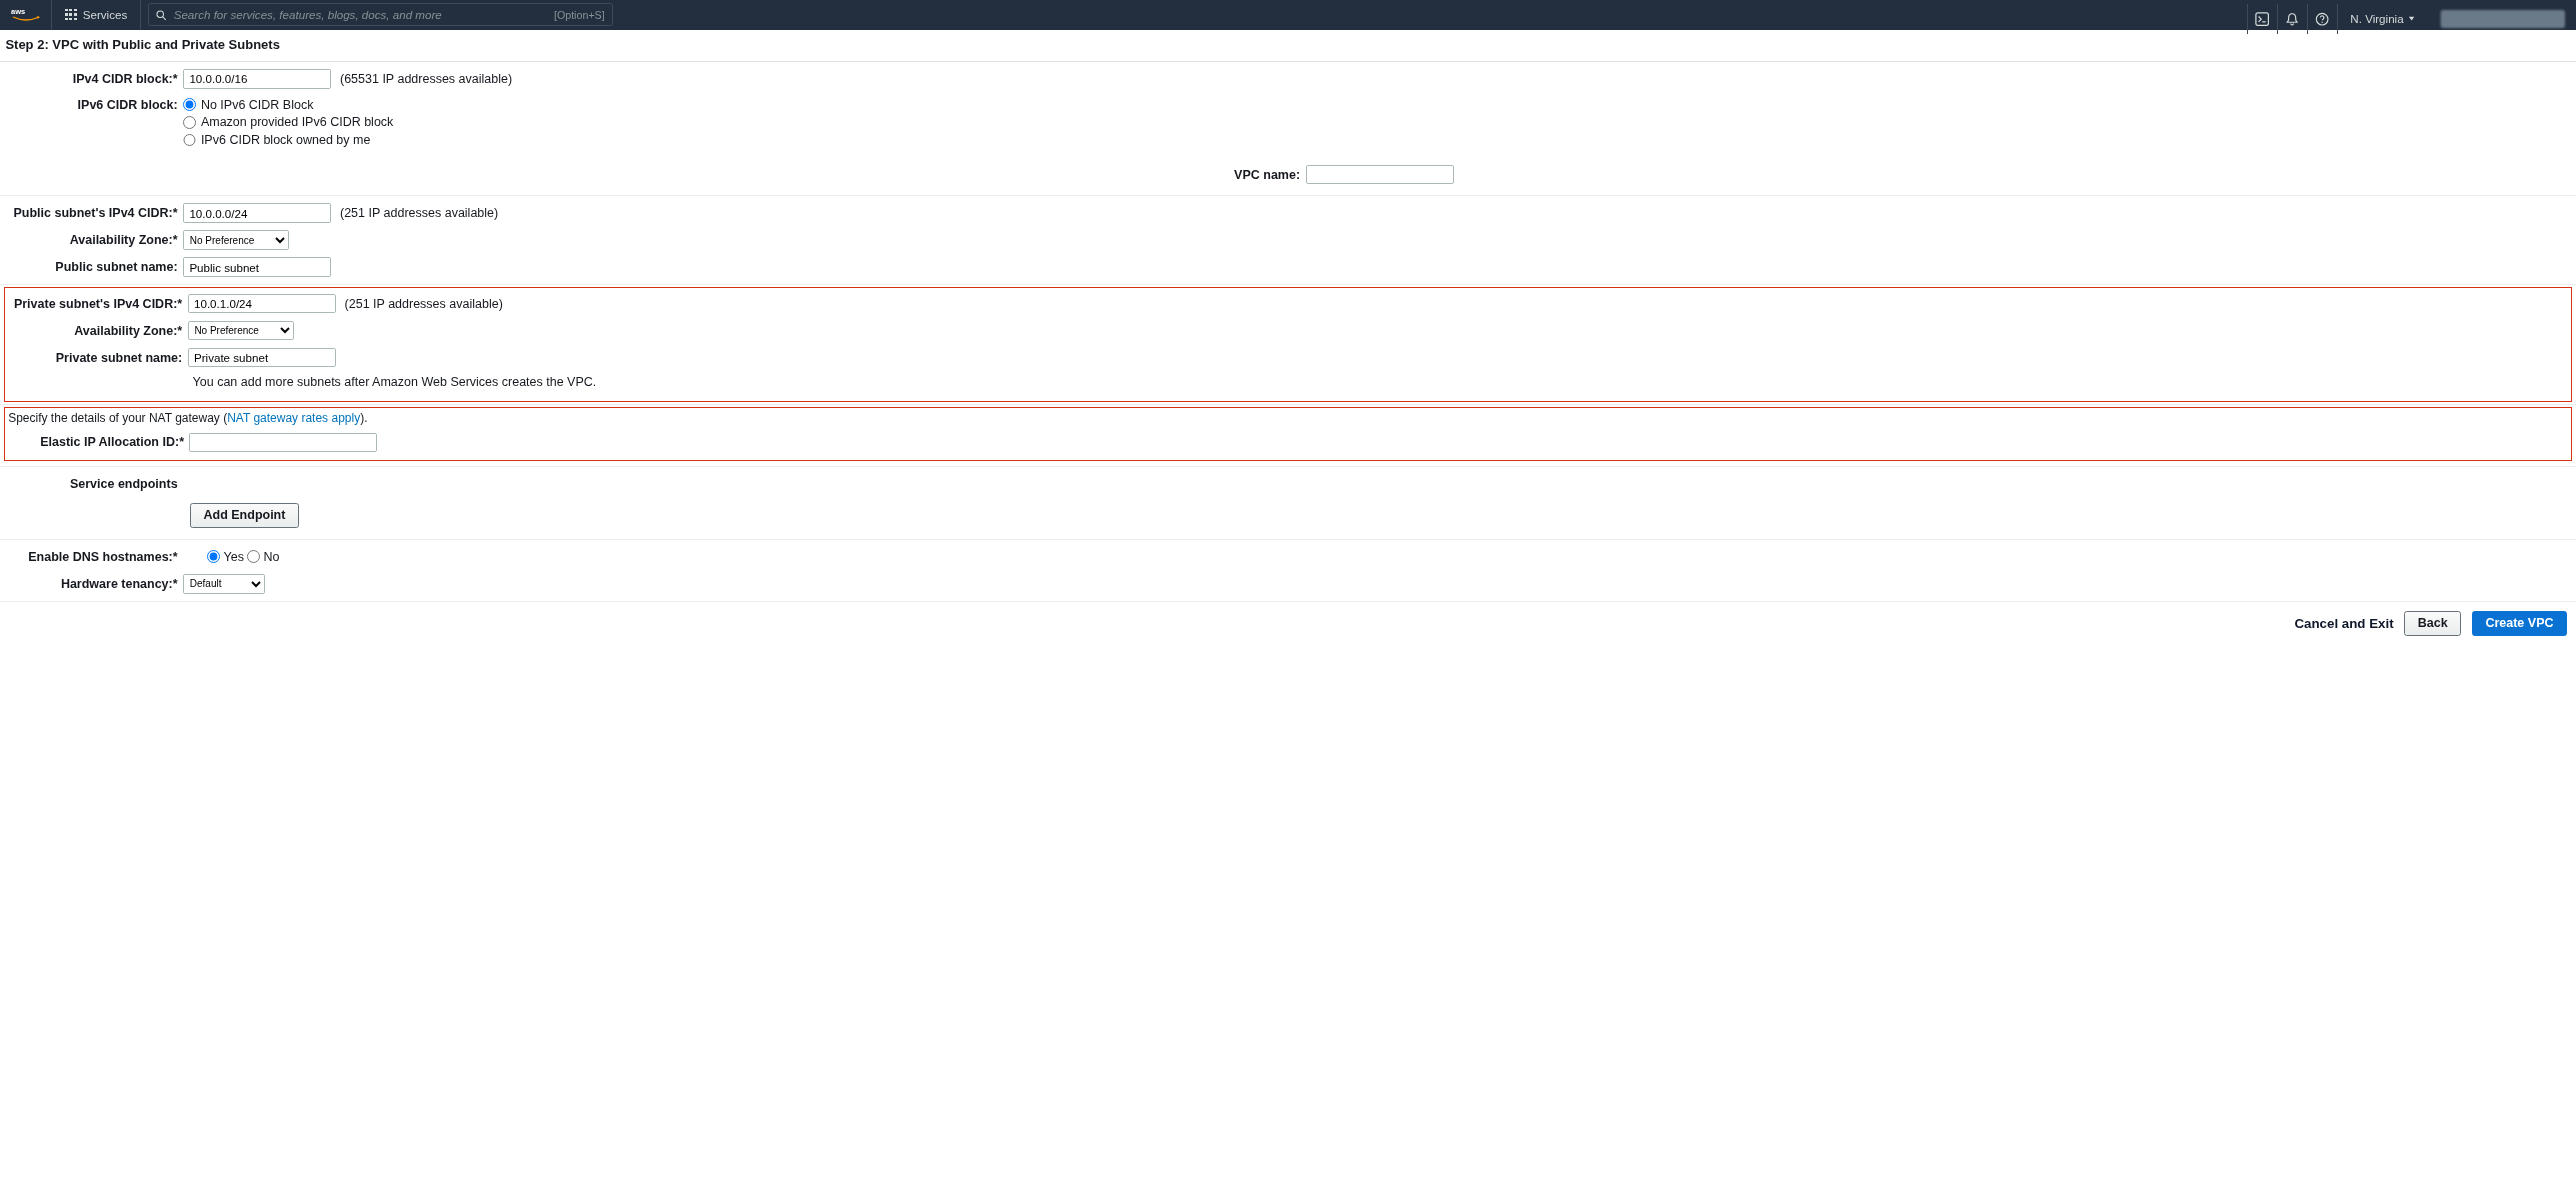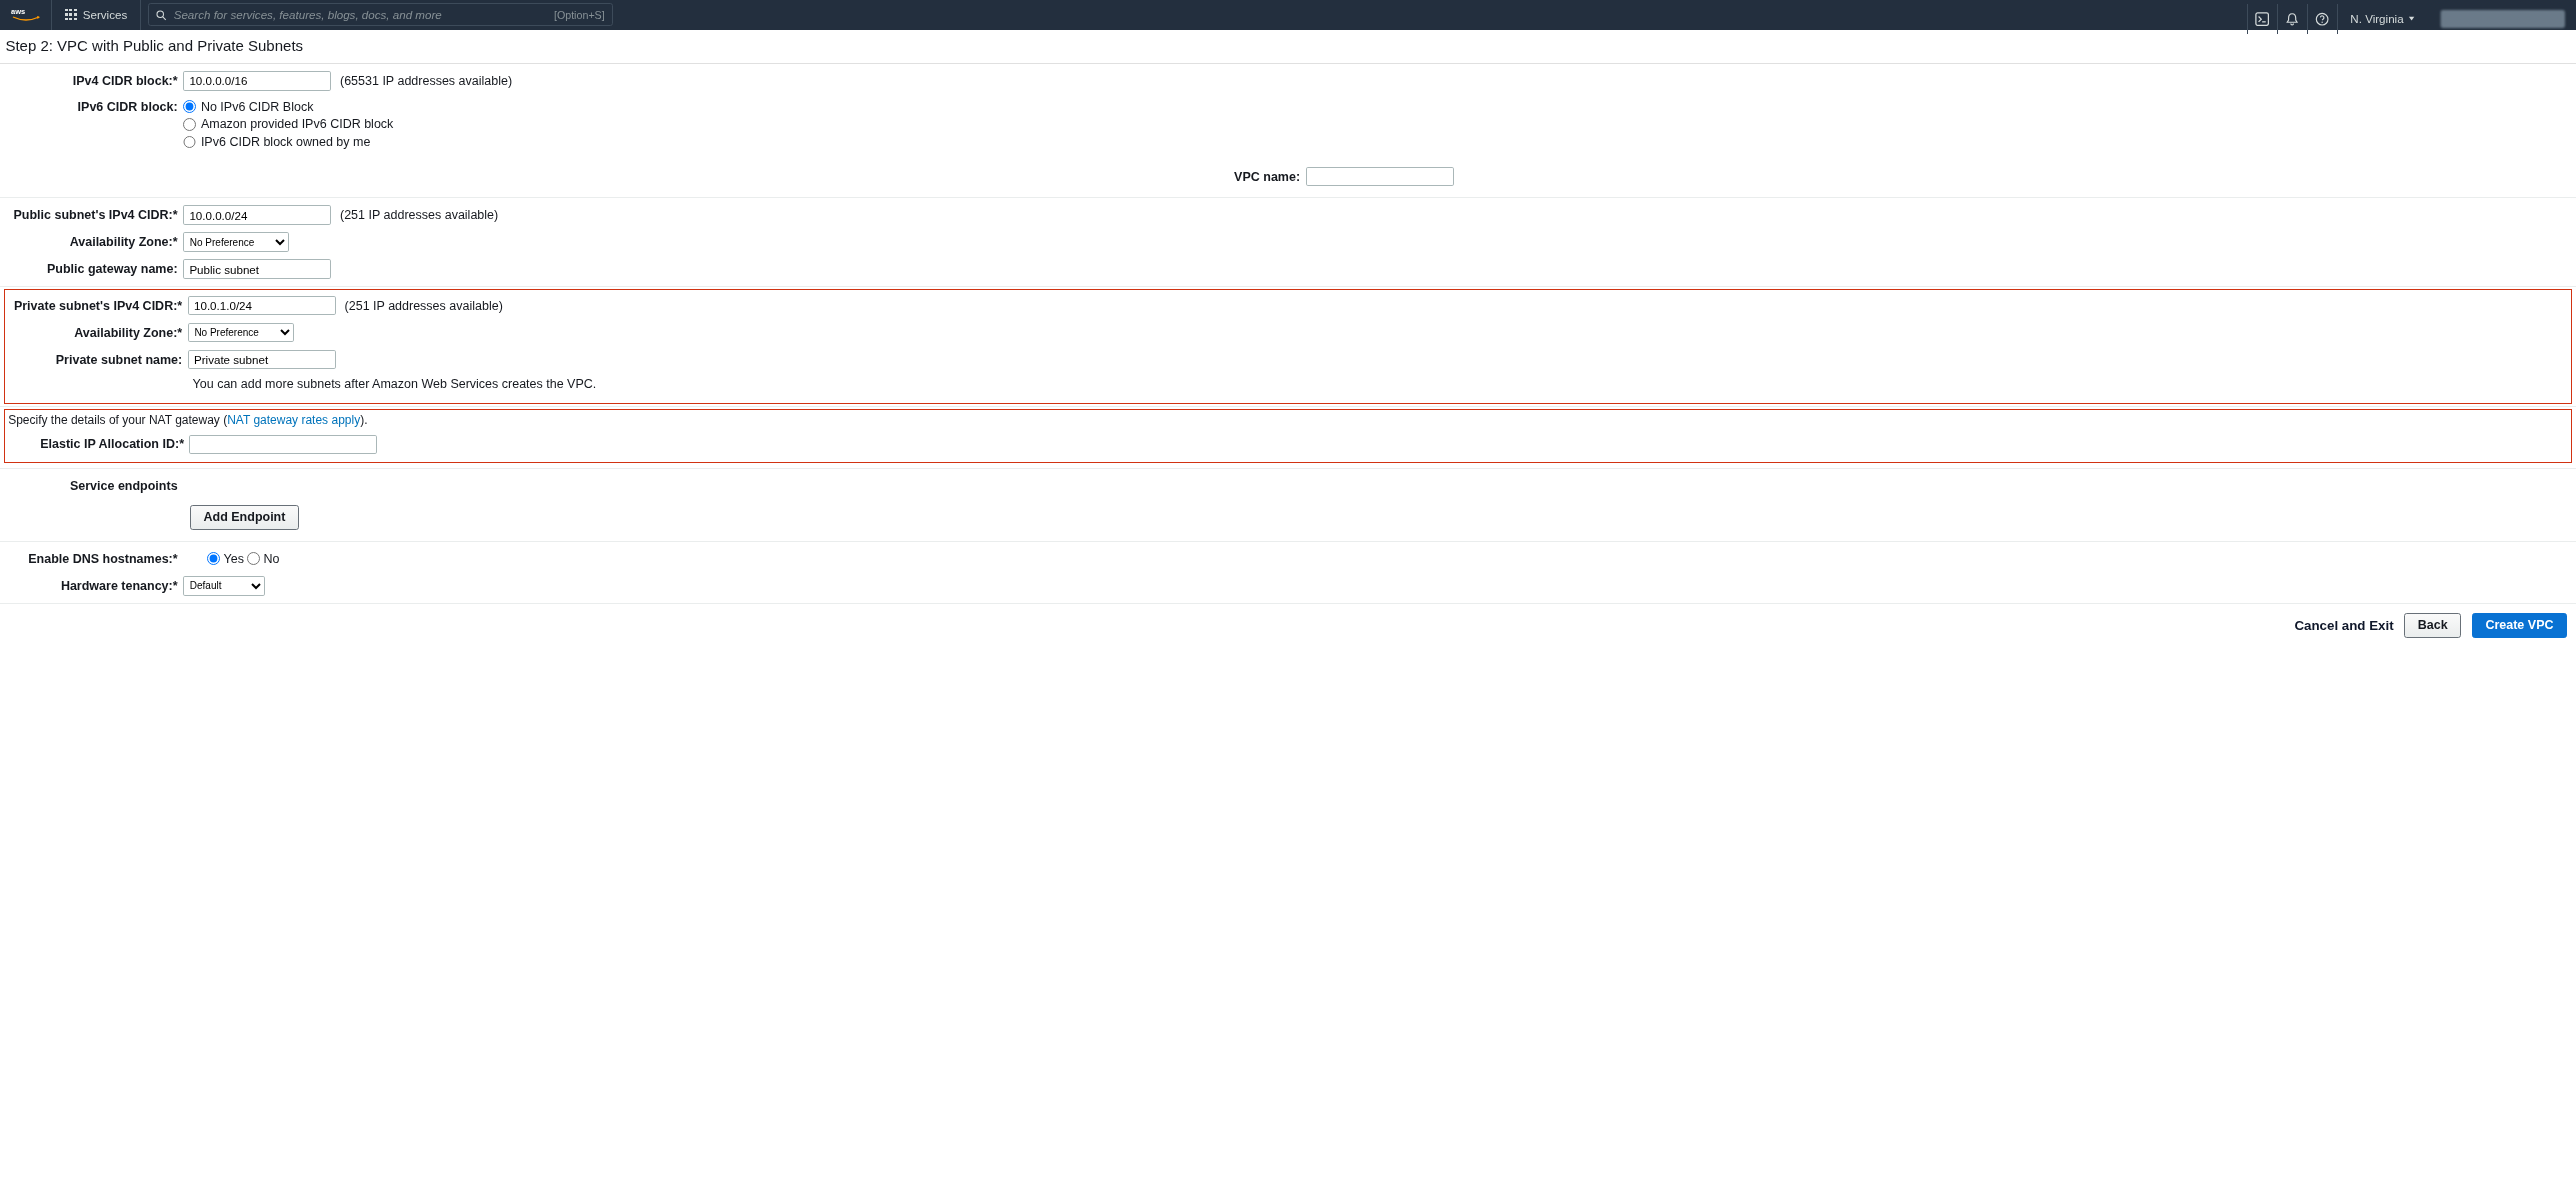--- a/index.html
+++ b/index.html
@@ -21,7 +21,7 @@
   .region { padding:0 12.5px; border-left:0.9px solid #3d4b5a; height:29.5px; display:flex; align-items:center; gap:4.5px; cursor:pointer; font-size:11.6px; }
   .user-box { width:125px; height:18px; background:#6a7a89; border-radius:2.7px; margin:0 10.7px 0 12.5px; border-left:0.9px solid #3d4b5a; filter:blur(0.9px); }
   
-  .page-title { font-size:15px; font-weight:400; padding:7.2px 5.4px 9px; border-bottom:0.9px solid #e0e0e0; }
+  .page-title { font-size:13px; font-weight:700; padding:7.2px 5.4px 9px; border-bottom:0.9px solid #e0e0e0; }
   .form-section { border-bottom:0.9px solid #eaeded; padding:3.6px 0; }
   .form-row { display:flex; align-items:center; min-height:27px; padding:3.6px 0; }
   .form-label { width:183px; text-align:right; font-weight:700; font-size:12.5px; padding-right:5.4px; }

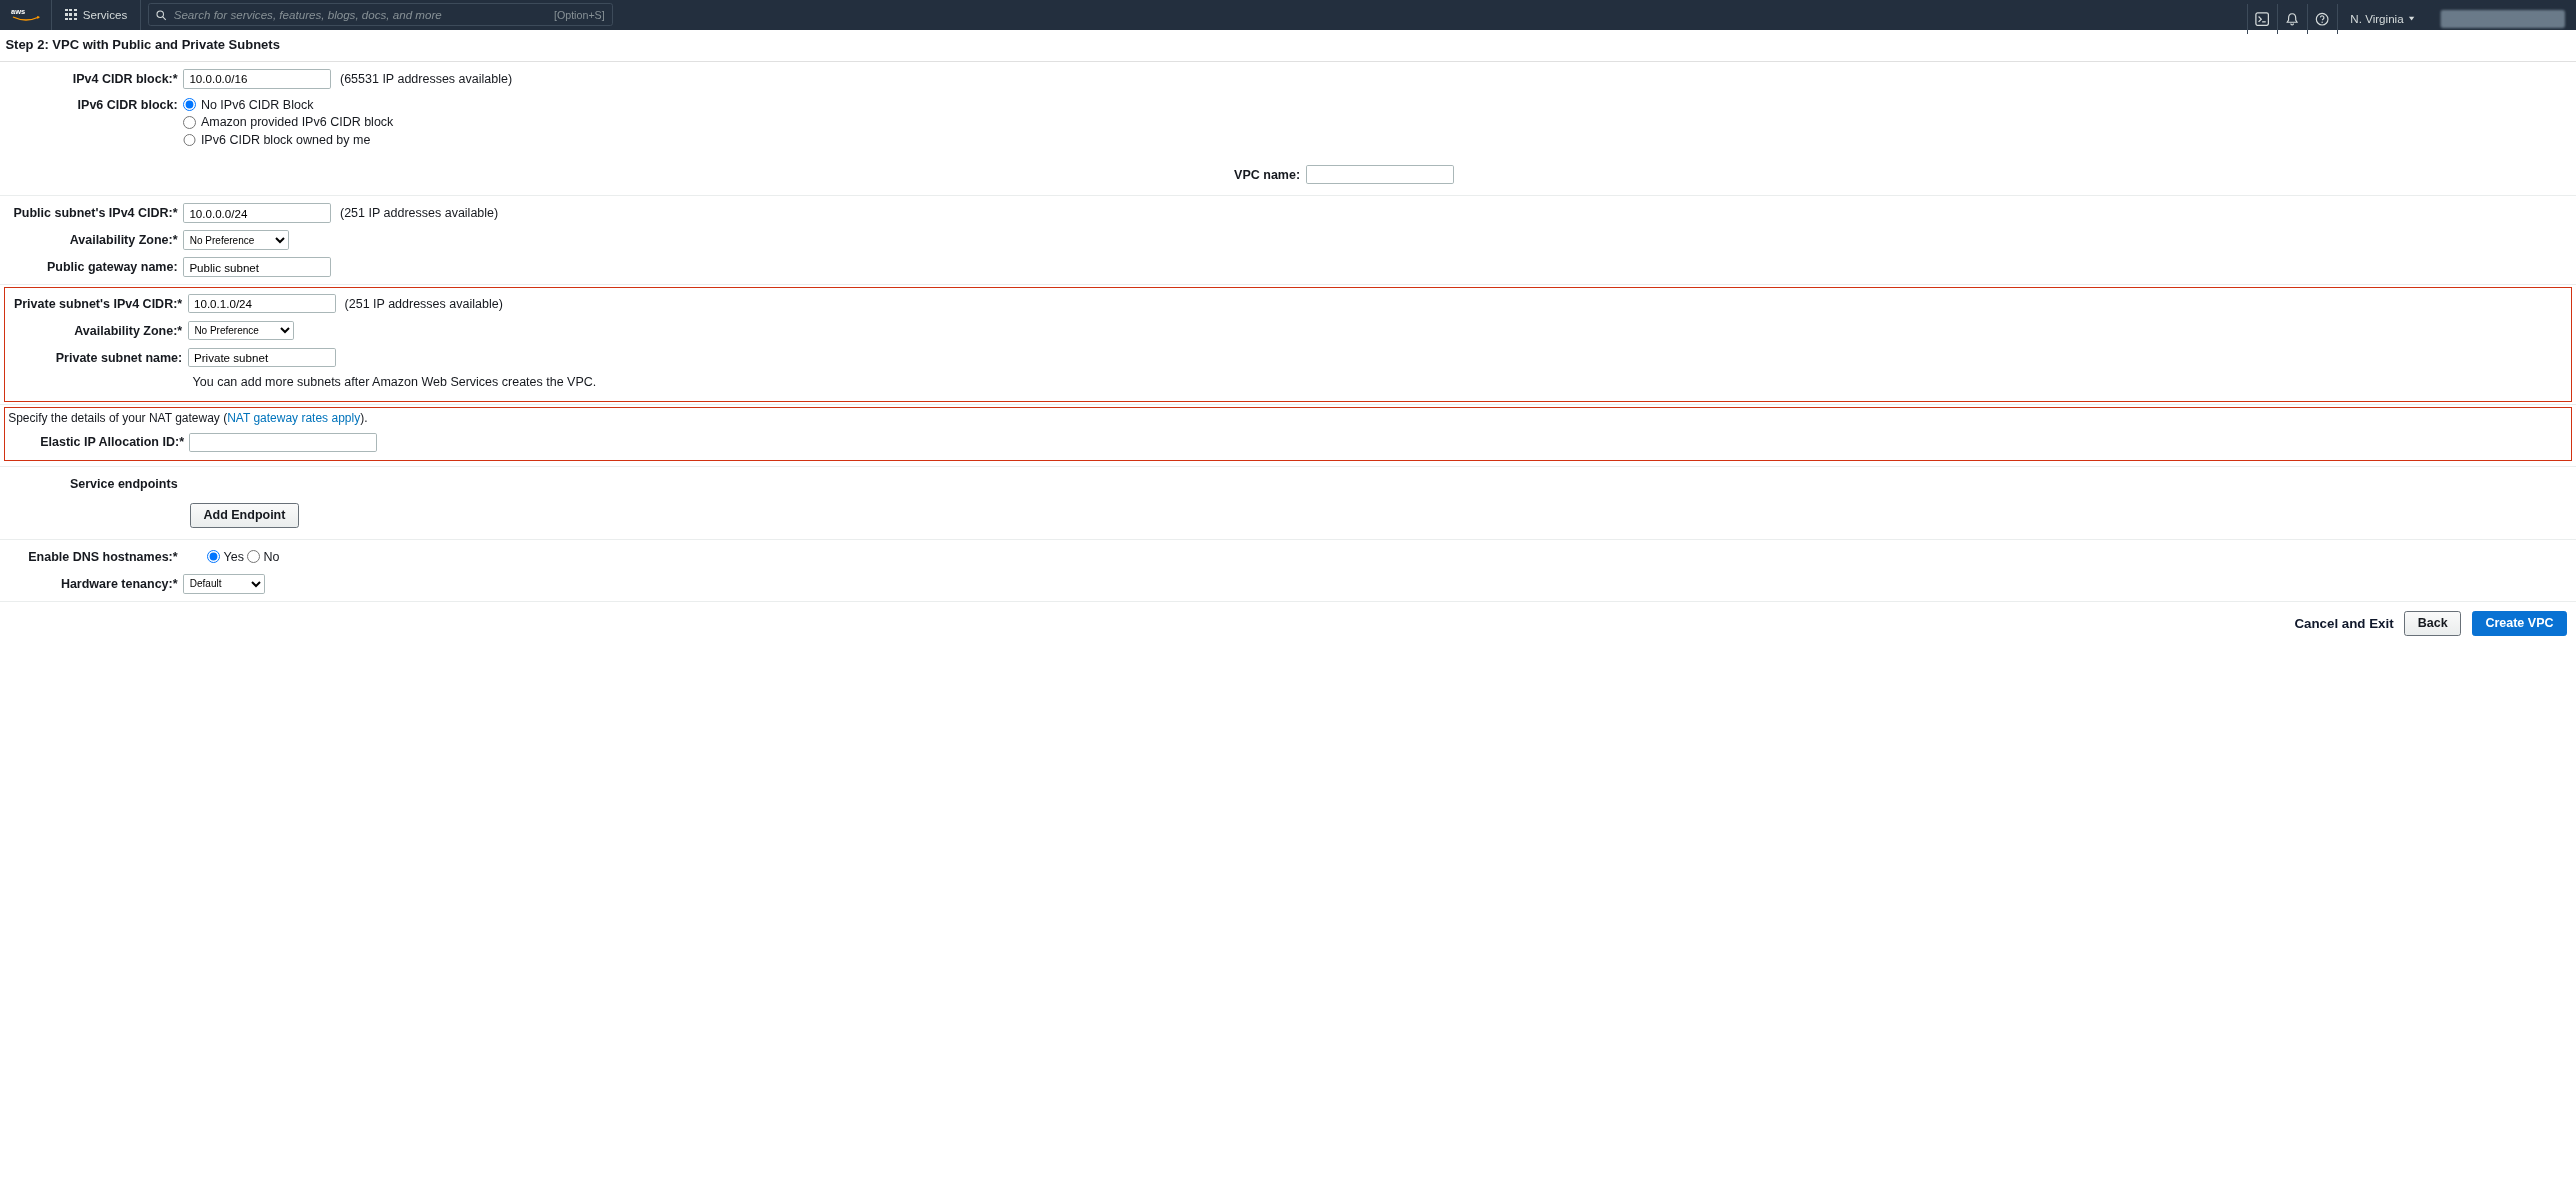--- a/index.html
+++ b/index.html
@@ -154,7 +154,7 @@
     <select class="sel" style="width:106px;"><option>No Preference</option></select>
   </div>
   <div class="form-row">
-    <div class="form-label">Public gateway name:</div>
+    <div class="form-label">Public subnet name:</div>
     <input class="form-input" value="Public subnet" style="">
   </div>
 </div>

